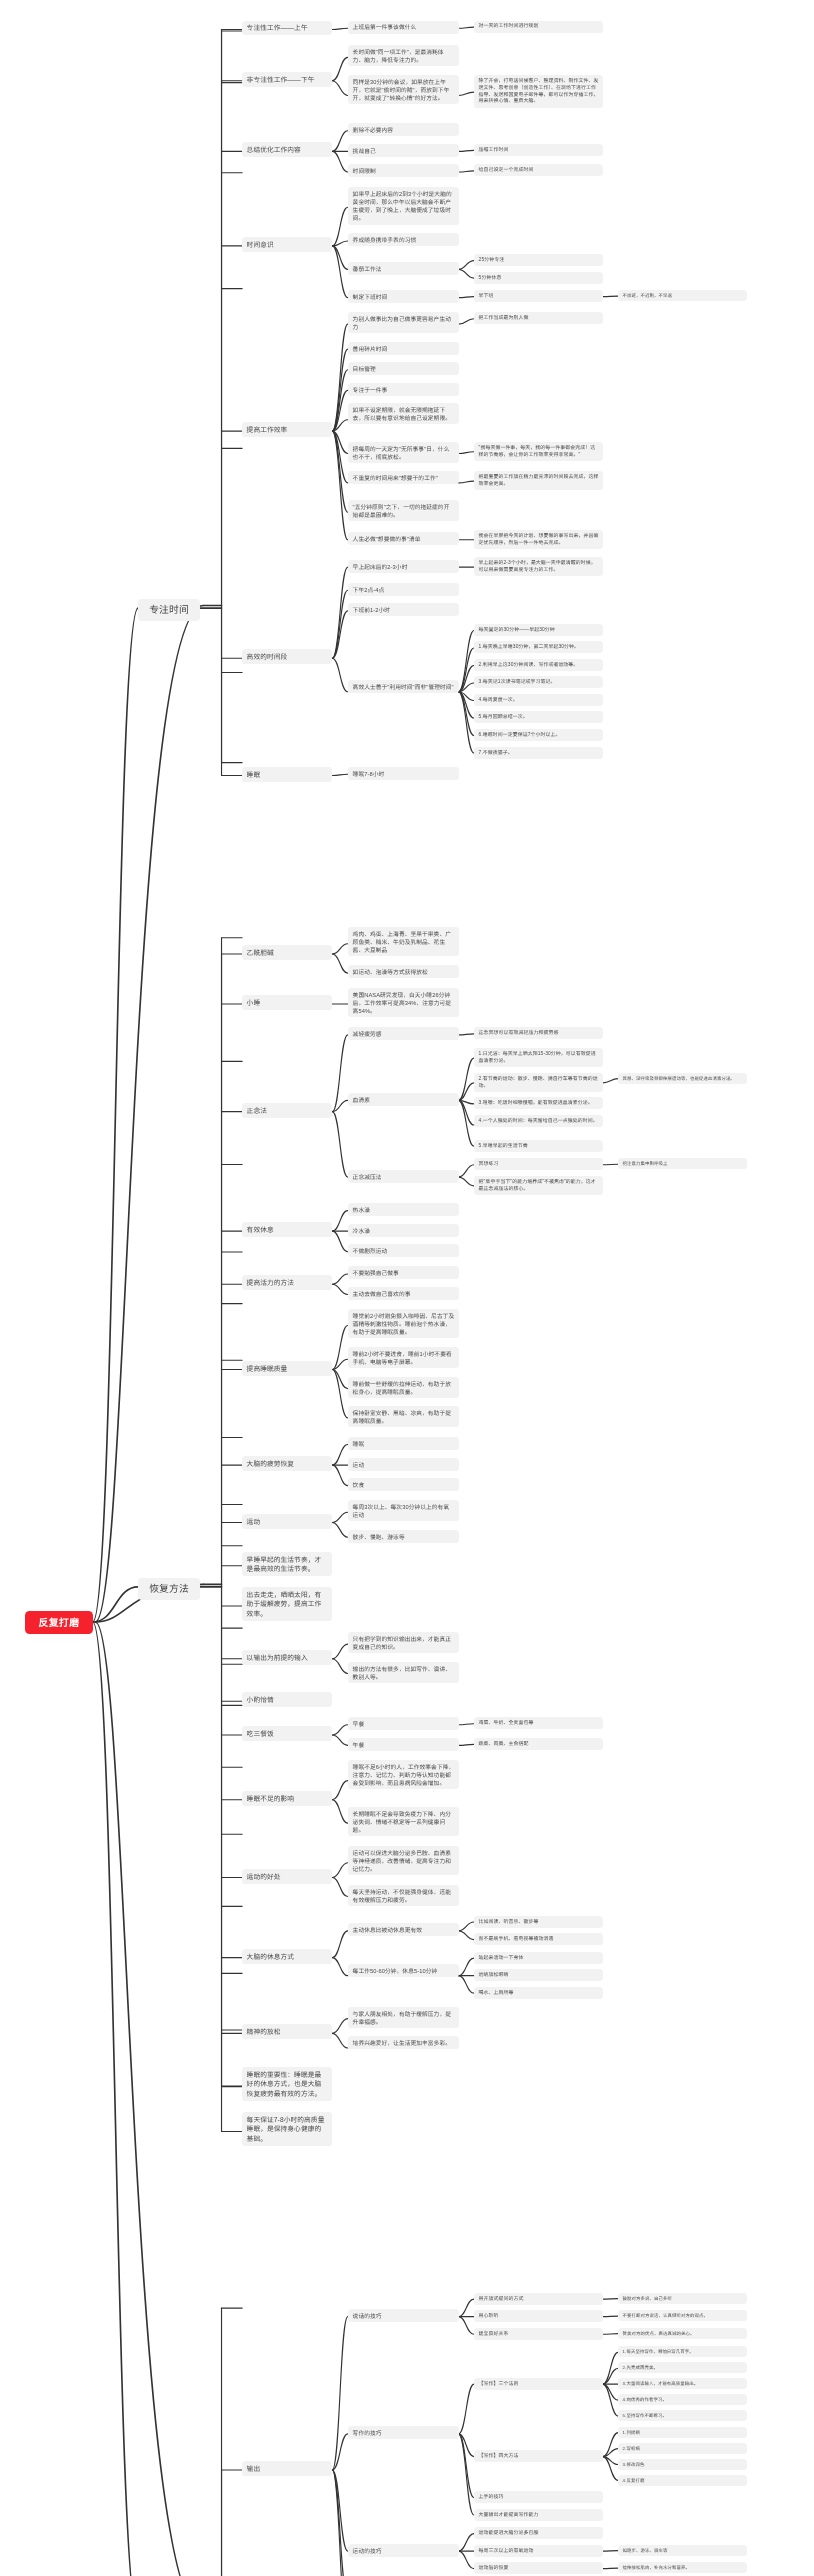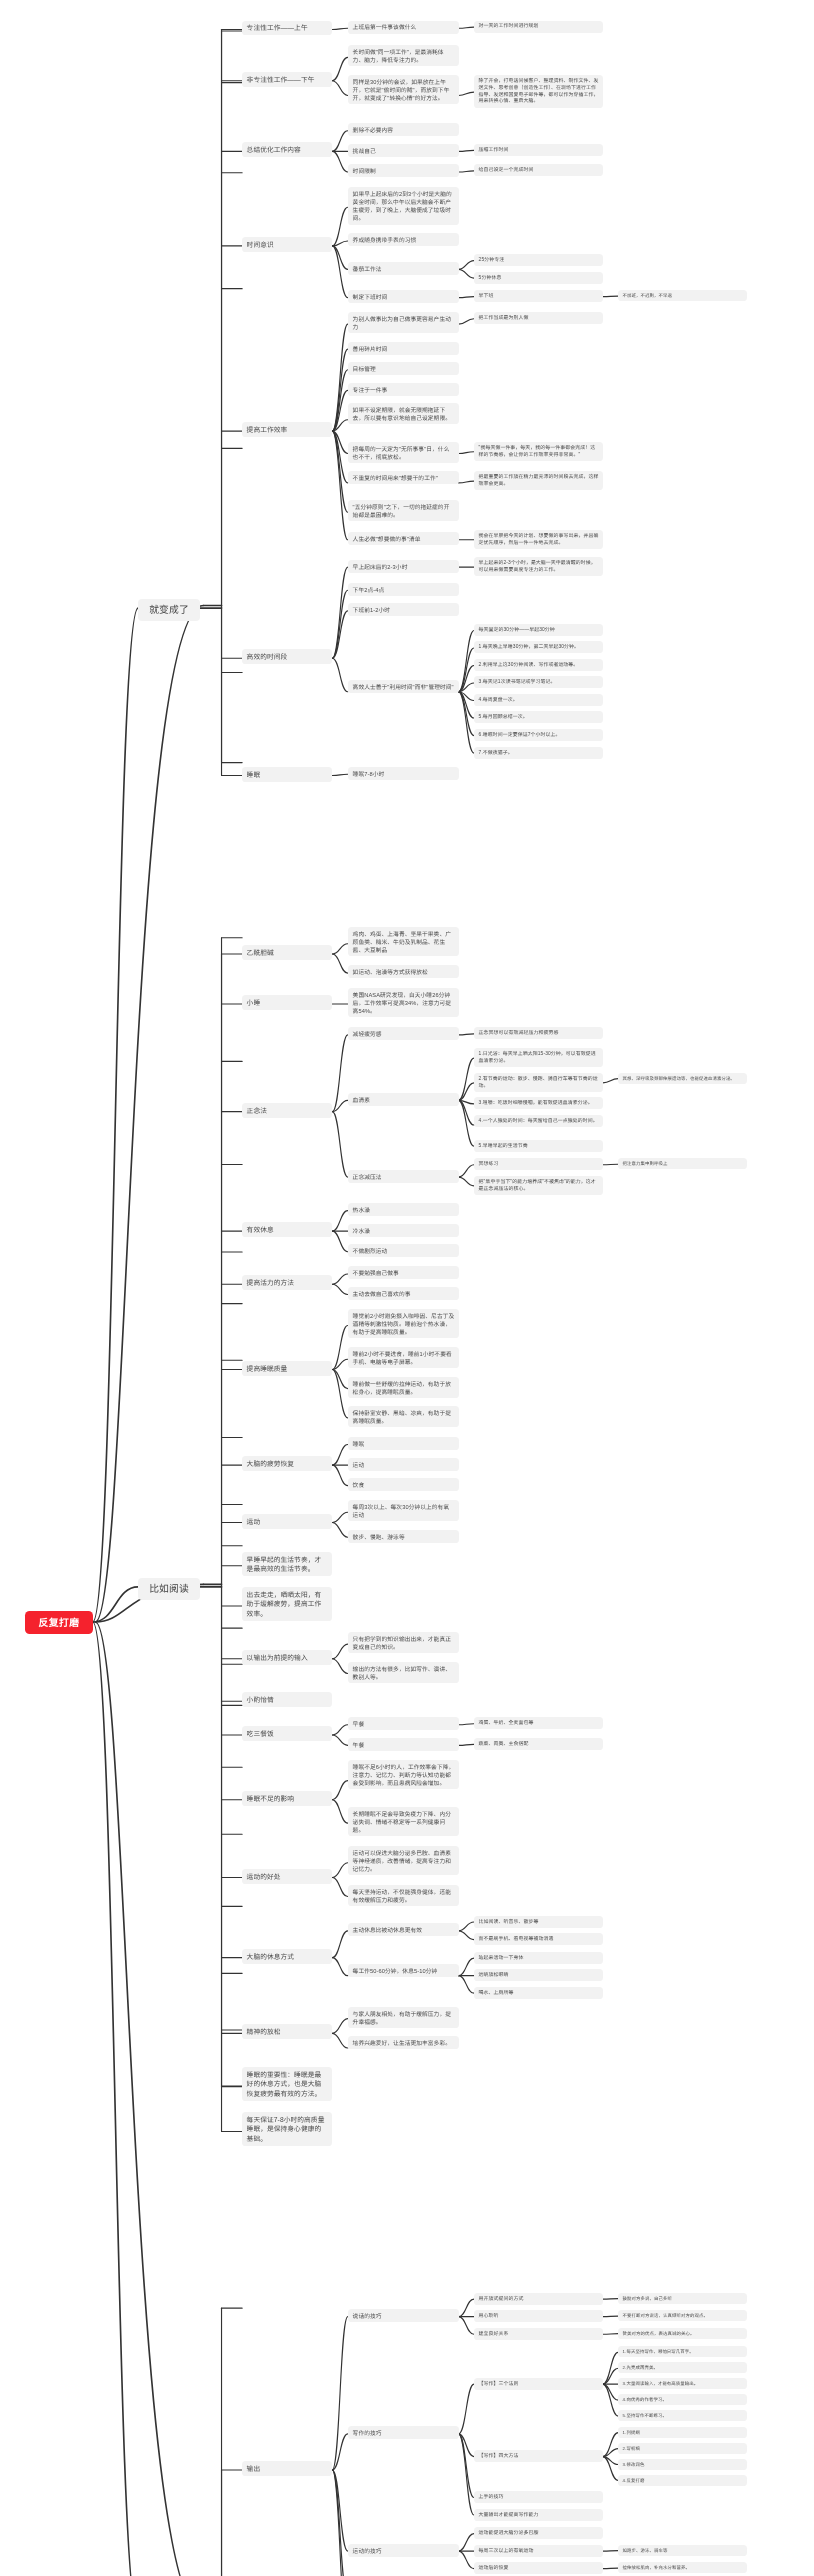--- a/index.html
+++ b/index.html
@@ -266,7 +266,7 @@
       <line x1="430" y1="5585" x2="470" y2="5585"></line>
     </svg>
 <div class="node root" style="left: 25px; top: 1611px; width: 68px;">反复打磨</div>
-    <div class="node lvl1" style="left: 138px; top: 599px; width: 62px; text-align: center;">就变成了</div>
+    <div class="node lvl1" style="left: 138px; top: 599px; width: 62px; text-align: center;">专注时间</div>
     <div class="node lvl2" style="left: 242px; top: 20.6px; width: 90px;">专注性工作——上午</div>
     <div class="node lvl3" style="left: 348px; top: 20.6px; width: 111px;">上班后第一件事该做什么</div>
     <div class="node lvl4" style="left: 474px; top: 20.6px; width: 129px;">对一天的工作时间进行规划</div>

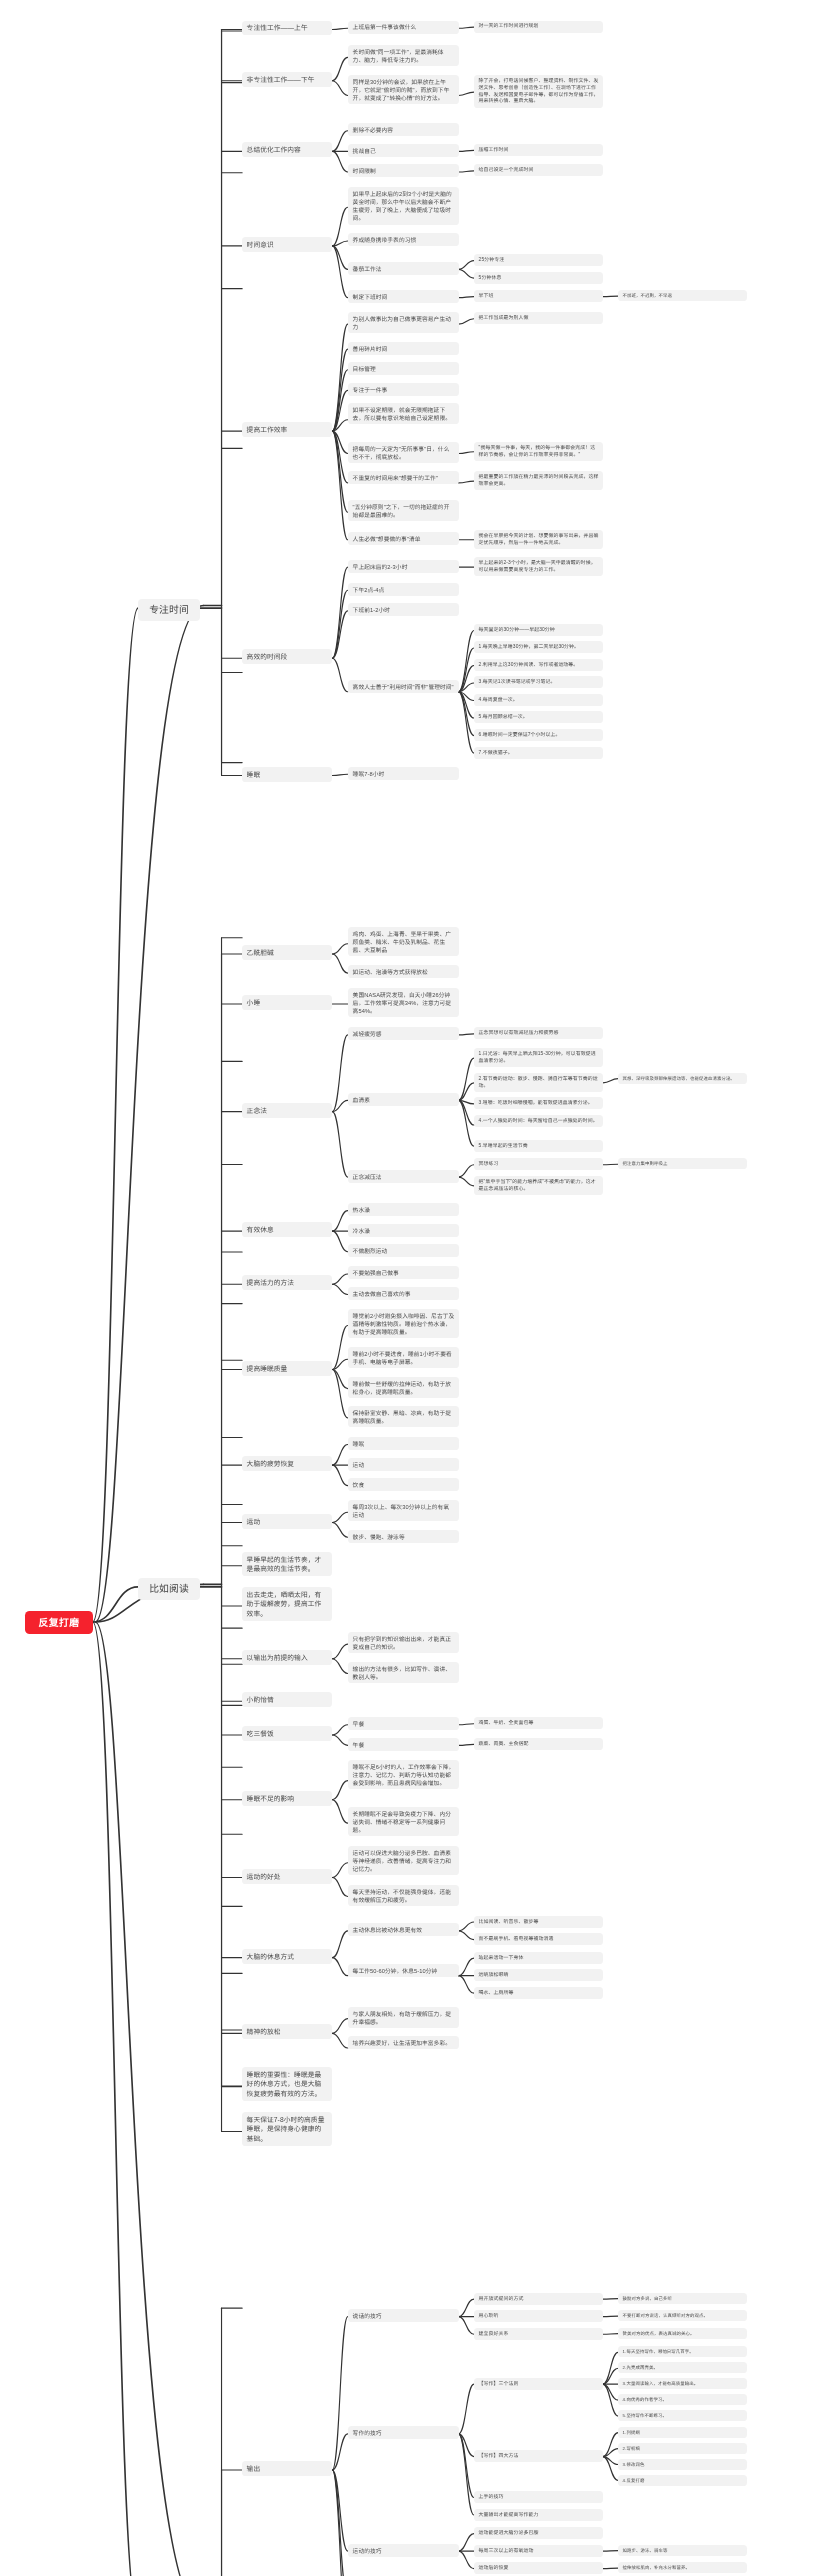--- a/index.html
+++ b/index.html
@@ -319,7 +319,7 @@
     <div class="node lvl4" style="left: 474px; top: 747px; width: 129px;">7.不做夜猫子。</div>
     <div class="node lvl2" style="left: 242px; top: 767px; width: 90px;">睡眠</div>
     <div class="node lvl3" style="left: 348px; top: 767px; width: 111px;">睡眠7-8小时</div>
-    <div class="node lvl1" style="left: 138px; top: 1578px; width: 62px; text-align: center;">比如阅读</div>
+    <div class="node lvl1" style="left: 138px; top: 1578px; width: 62px; text-align: center;">恢复方法</div>
     <div class="node lvl2" style="left: 242px; top: 945px; width: 90px;">乙酰胆碱</div>
     <div class="node lvl3" style="left: 348px; top: 927px; width: 111px;">鸡肉、鸡蛋、上海青、坚果干果类、广颜鱼类、糙米、牛奶及乳制品、花生酱、大豆制品</div>
     <div class="node lvl3" style="left: 348px; top: 965px; width: 111px;">如运动、泡澡等方式获得放松</div>

